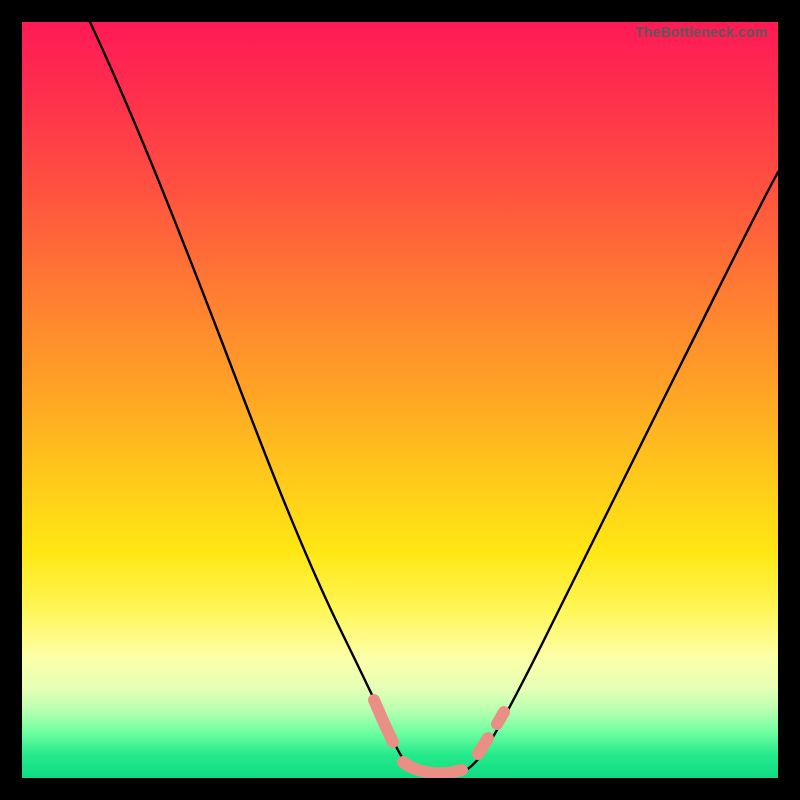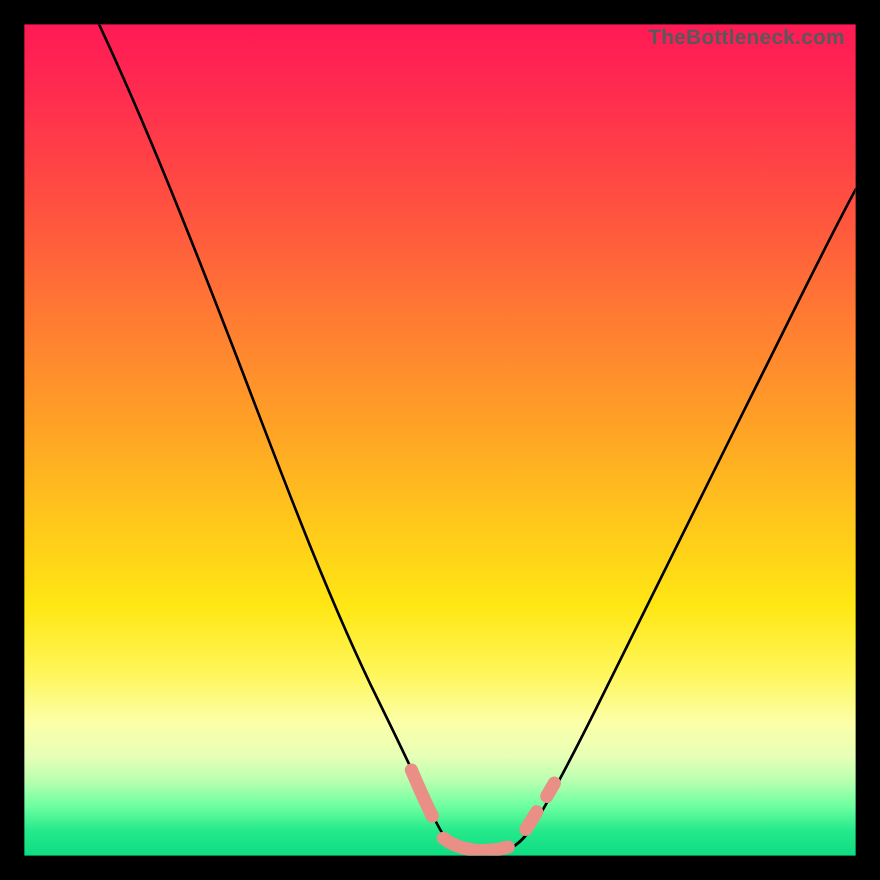--- a/index.html
+++ b/index.html
@@ -56,7 +56,7 @@
     top: 2px;
     right: 10px;
     font-family: Arial, Helvetica, sans-serif;
-    font-size: 19px;
+    font-size: 14px;
     font-weight: 600;
     color: #58595b;
     letter-spacing: 0.2px;

